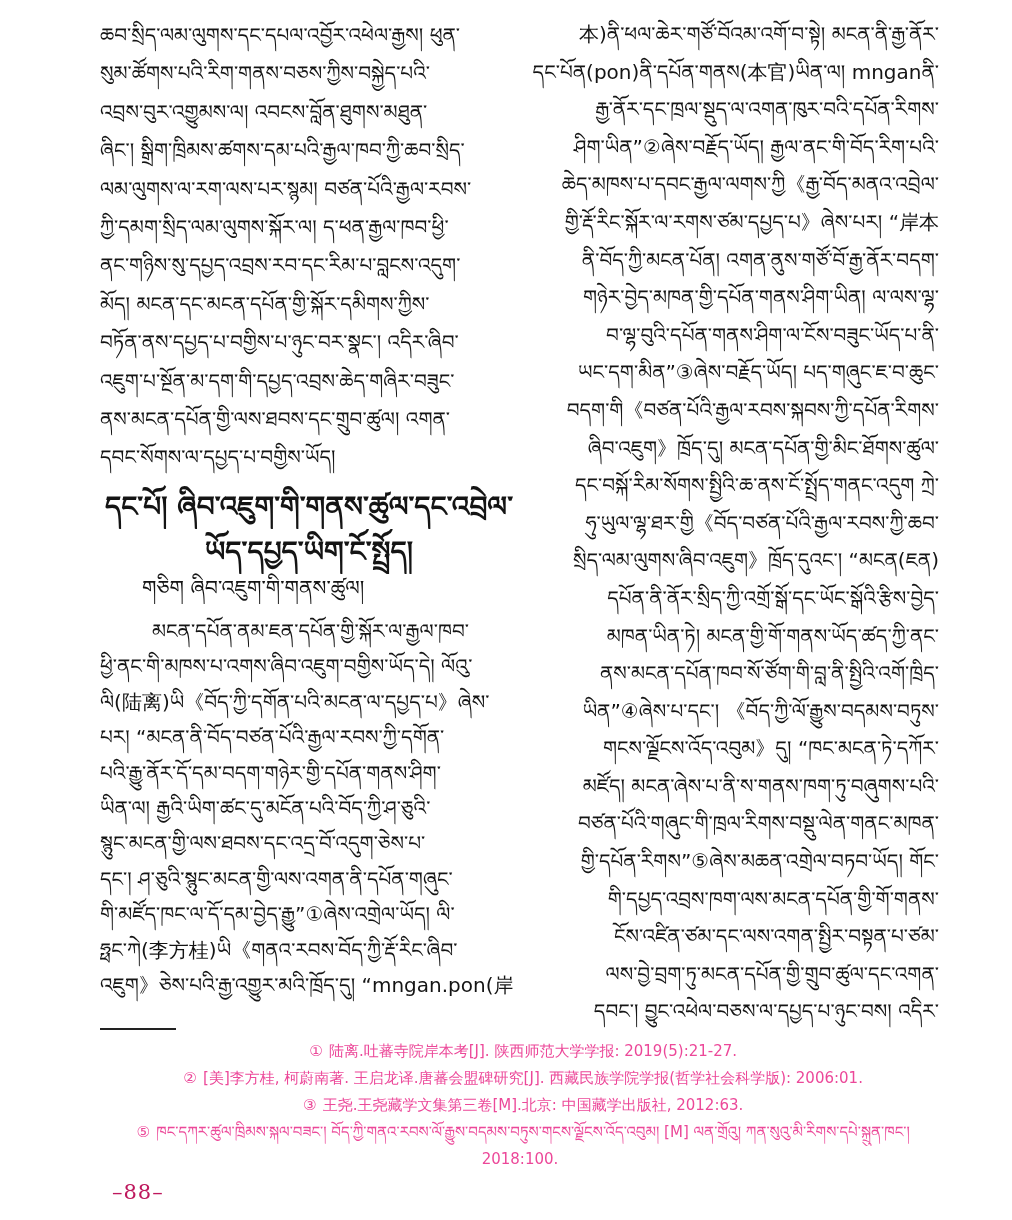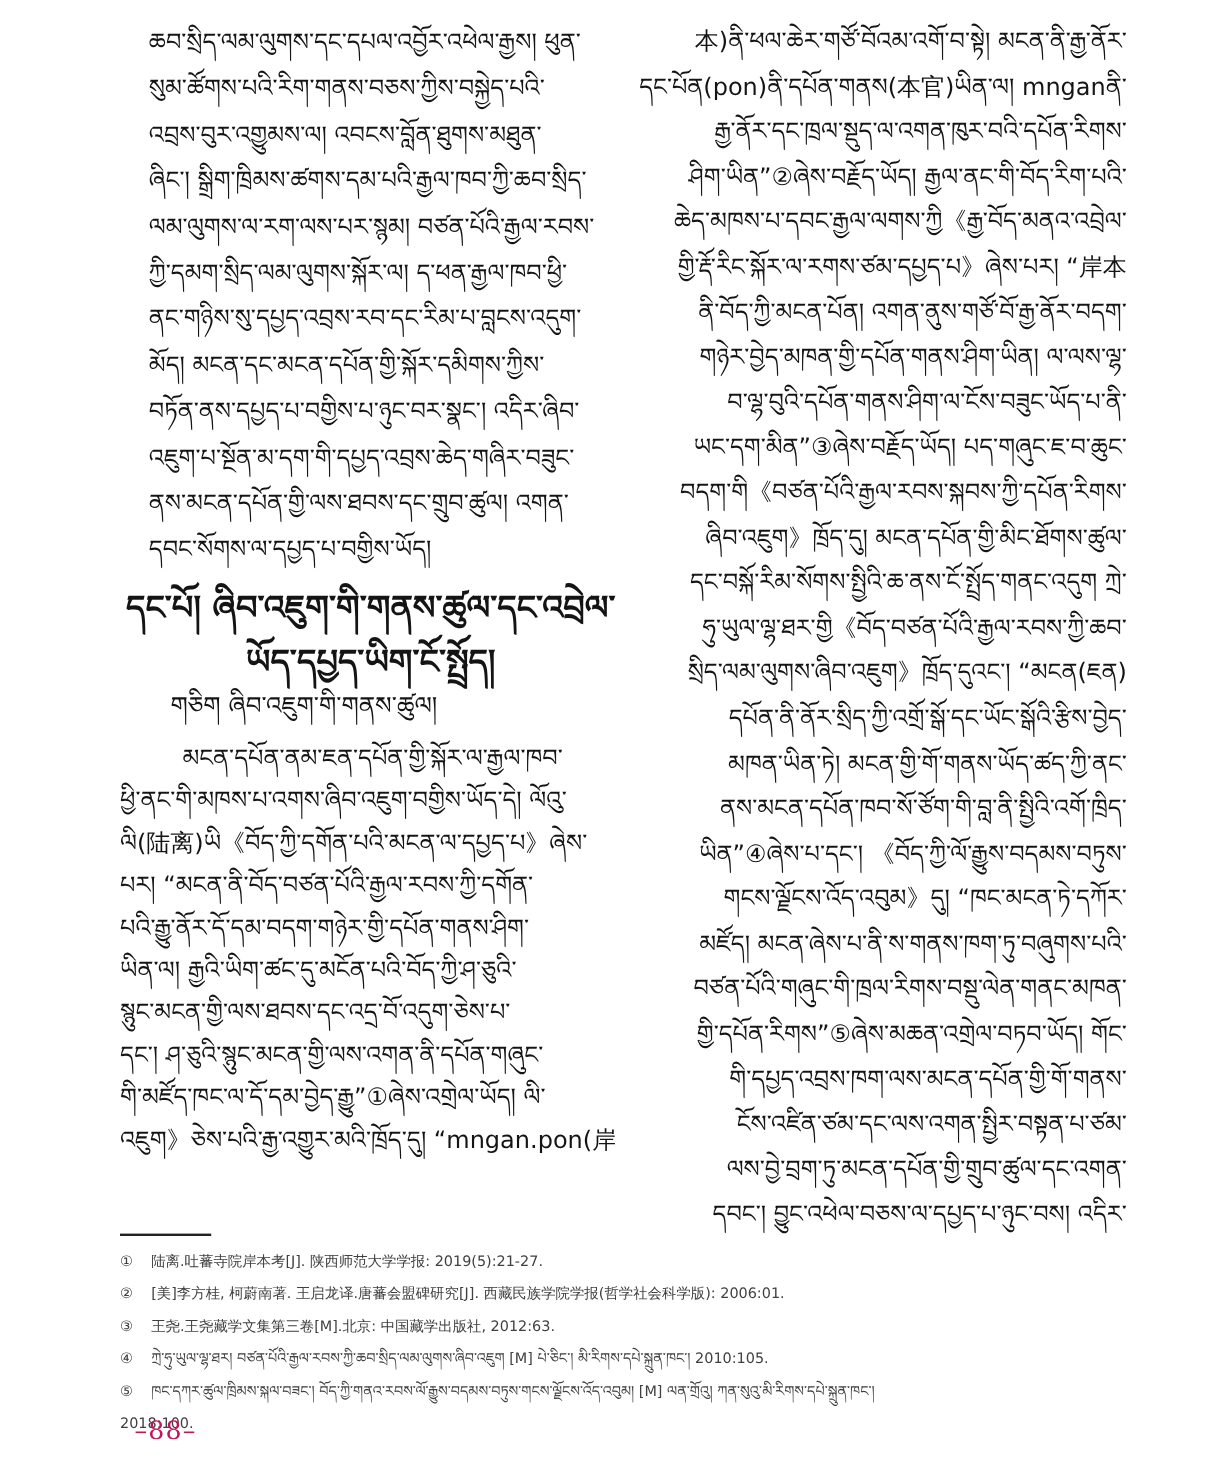--- a/index.html
+++ b/index.html
@@ -9,7 +9,7 @@
     overflow:hidden;
   }
   .col{position:absolute;width:418px;}
-  .col-left{left:100px;top:16px;margin-left:24px;}
+  .col-left{left:100px;top:16px;}
   .col-right{left:521px;top:16px;text-align:right;}
   .tline{
     font-size:20px;line-height:38.4px;height:38.4px;

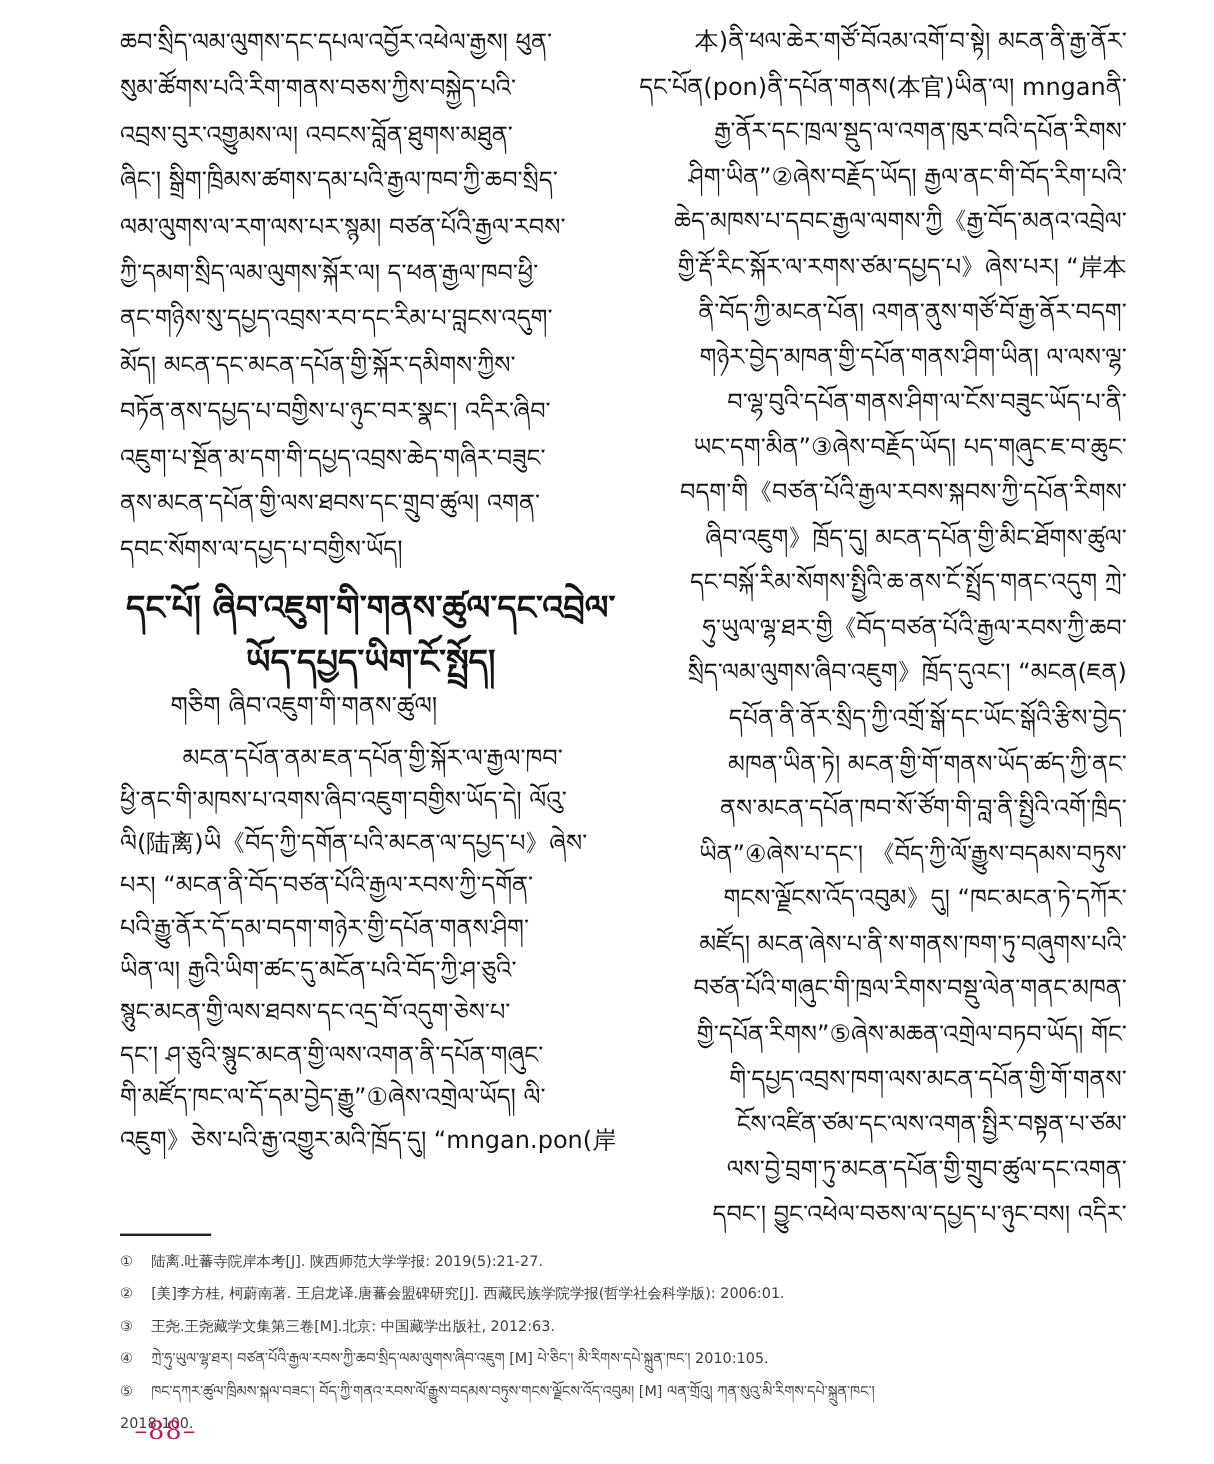--- a/index.html
+++ b/index.html
@@ -80,6 +80,7 @@
   <div class="tline tline-p2">སྙུང་མངན་གྱི་ལས་ཐབས་དང་འདྲ་བོ་འདུག་ཅེས་པ་</div>
   <div class="tline tline-p2">དང་། ཤ་ཅུའི་སྙུང་མངན་གྱི་ལས་འགན་ནི་དཔོན་གཞུང་</div>
   <div class="tline tline-p2">གི་མཛོད་ཁང་ལ་དོ་དམ་བྱེད་རྒྱུ”①ཞེས་འགྲེལ་ཡོད། ལི་</div>
+  <div class="tline tline-p2">ཧྥང་ཀེ(李方桂)ཡི《གནའ་རབས་བོད་ཀྱི་རྡོ་རིང་ཞིབ་</div>
   <div class="tline tline-p2">འཇུག》ཅེས་པའི་རྒྱ་འགྱུར་མའི་ཁྲོད་དུ། “mngan.pon(岸</div>
 </div>
 

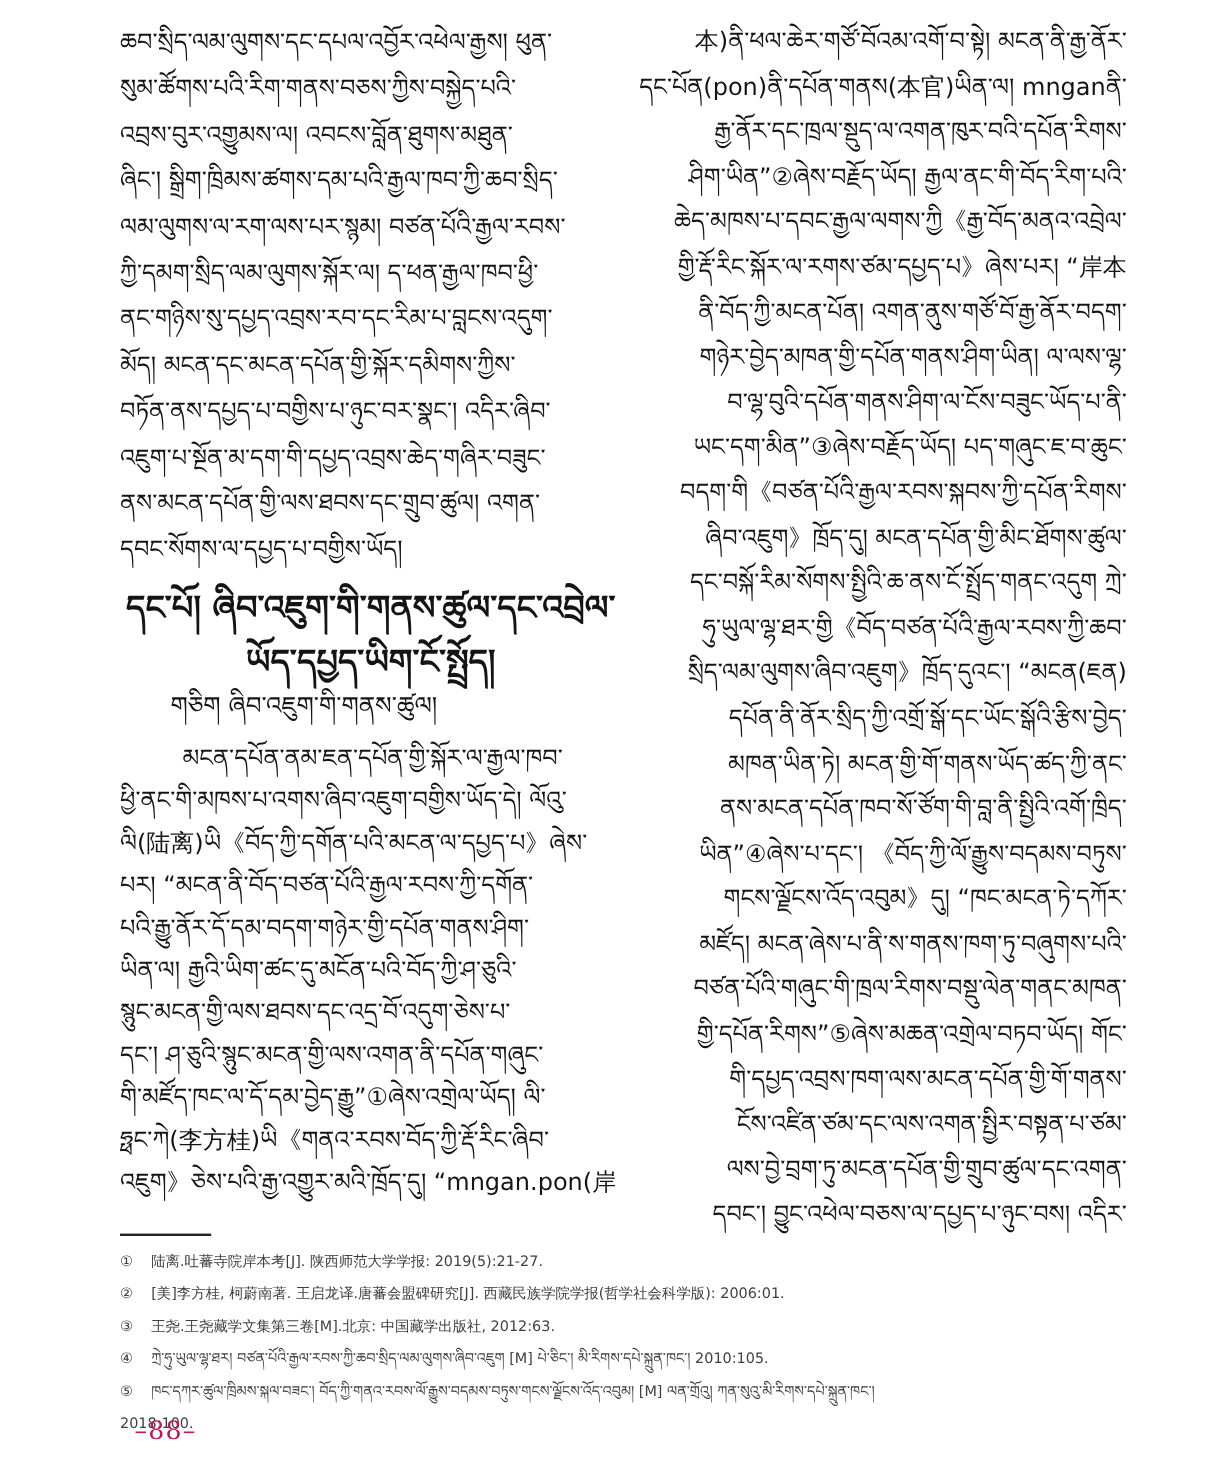--- a/index.html
+++ b/index.html
@@ -34,7 +34,7 @@
   }
   .footnotes{
     position:absolute;left:100px;top:1038px;width:840px;
-    font-size:12px;color:#404040;
+    font-size:15px;color:#ec4899;text-align:center;
   }
   .fnrow{line-height:27px;min-height:27px;white-space:nowrap;overflow:hidden;}
   .fnmarker{display:inline-block;width:26px;}

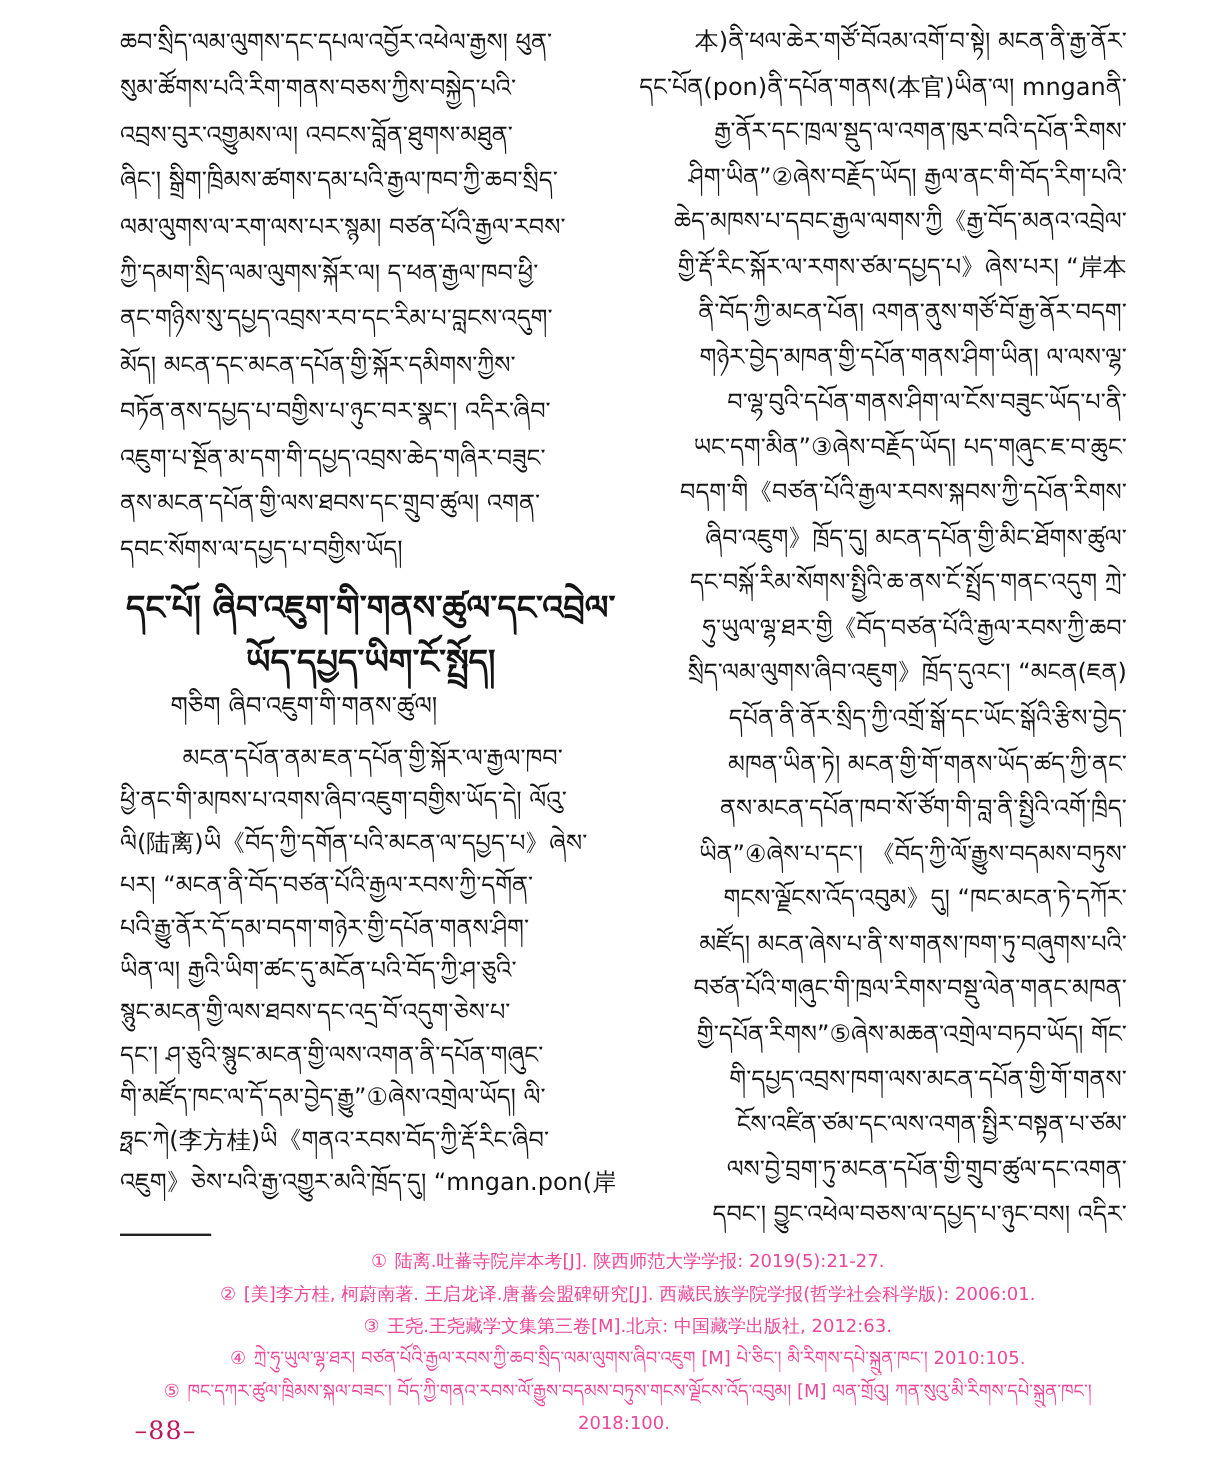--- a/index.html
+++ b/index.html
@@ -127,9 +127,6 @@
     <span class="fnmarker">③</span><span>王尧.王尧藏学文集第三卷[M].北京: 中国藏学出版社, 2012:63.</span>
   </div>
   <div class="fnrow">
-    <span class="fnmarker">④</span><span>ཀྲེ་ཧུ་ཡུལ་ལྷ་ཐར། བཙན་པོའི་རྒྱལ་རབས་ཀྱི་ཆབ་སྲིད་ལམ་ལུགས་ཞིབ་འཇུག [M] པེ་ཅིང་། མི་རིགས་དཔེ་སྐྲུན་ཁང་། 2010:105.</span>
-  </div>
-  <div class="fnrow">
     <span class="fnmarker">⑤</span><span>ཁང་དཀར་ཚུལ་ཁྲིམས་སྐལ་བཟང་། བོད་ཀྱི་གནའ་རབས་ལོ་རྒྱུས་བདམས་བཏུས་གངས་ལྗོངས་འོད་འབུམ། [M] ལན་གྲོའུ། ཀན་སུའུ་མི་རིགས་དཔེ་སྐྲུན་ཁང་།</span>
   </div>
   <div class="fncont">2018:100.</div>

